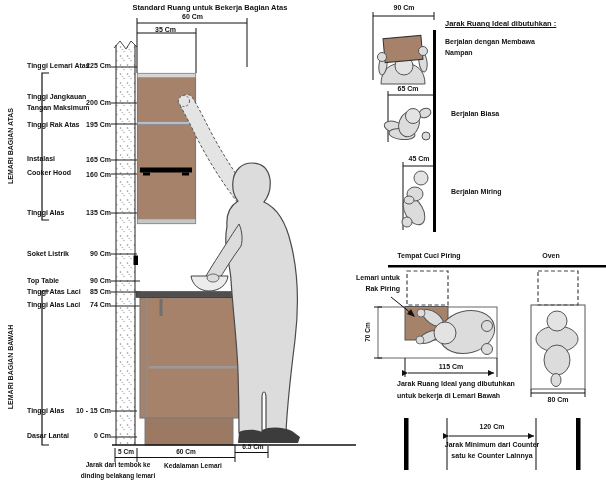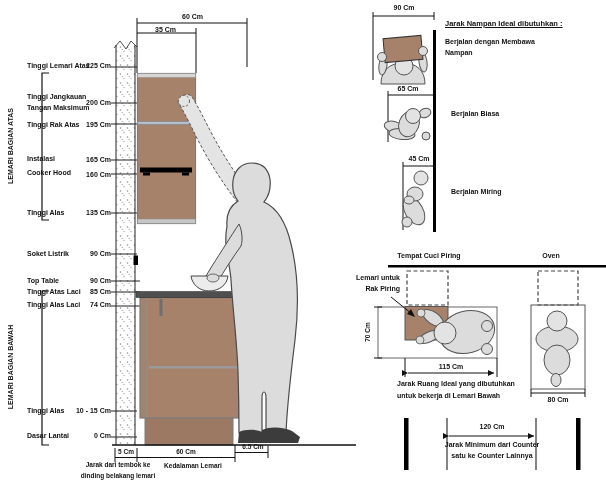--- a/index.html
+++ b/index.html
@@ -194,6 +194,7 @@
   </g>
 </svg>
 
+<div class="t tc big" style="left:115px;top:3px;width:190px;">Standard Ruang untuk Bekerja Bagian Atas</div>
 <div class="t tc" style="left:170px;top:12px;width:45px;">60 Cm</div>
 <div class="t tc" style="left:143px;top:25px;width:45px;">35 Cm</div>
 

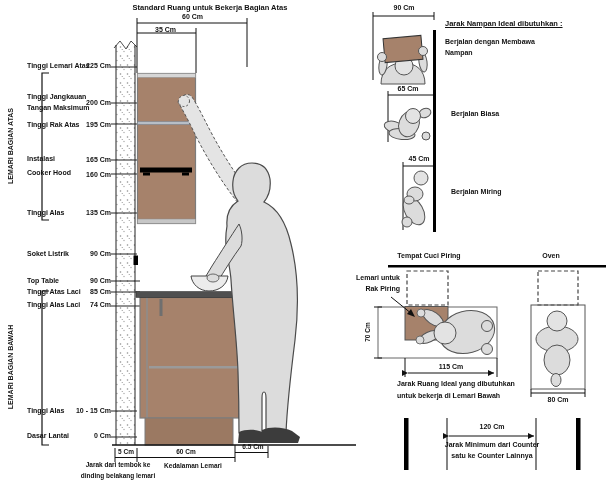--- a/index.html
+++ b/index.html
@@ -235,7 +235,7 @@
 <div class="t tc small" style="left:145px;top:461px;width:96px;">Kedalaman Lemari</div>
 
 <div class="t tc" style="left:384px;top:3px;width:40px;">90 Cm</div>
-<div class="t big under" style="left:445px;top:19px;">Jarak Nampan Ideal dibutuhkan :</div>
+<div class="t big under" style="left:445px;top:19px;">Jarak Ruang Ideal dibutuhkan :</div>
 <div class="t" style="left:445px;top:37px;">Berjalan dengan Membawa</div>
 <div class="t" style="left:445px;top:48px;">Nampan</div>
 <div class="t tc" style="left:390px;top:84px;width:36px;">65 Cm</div>

